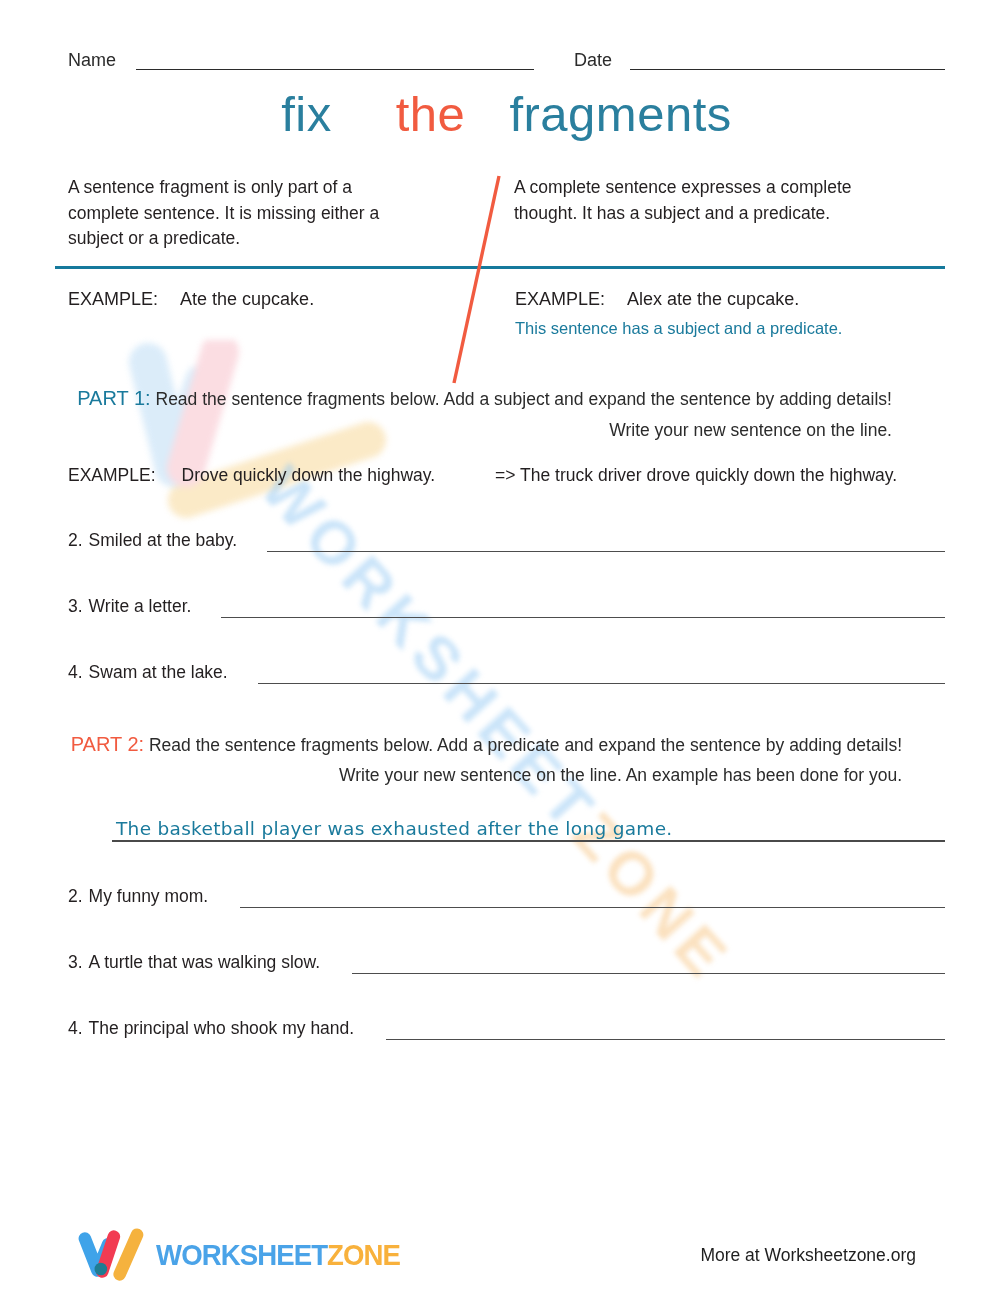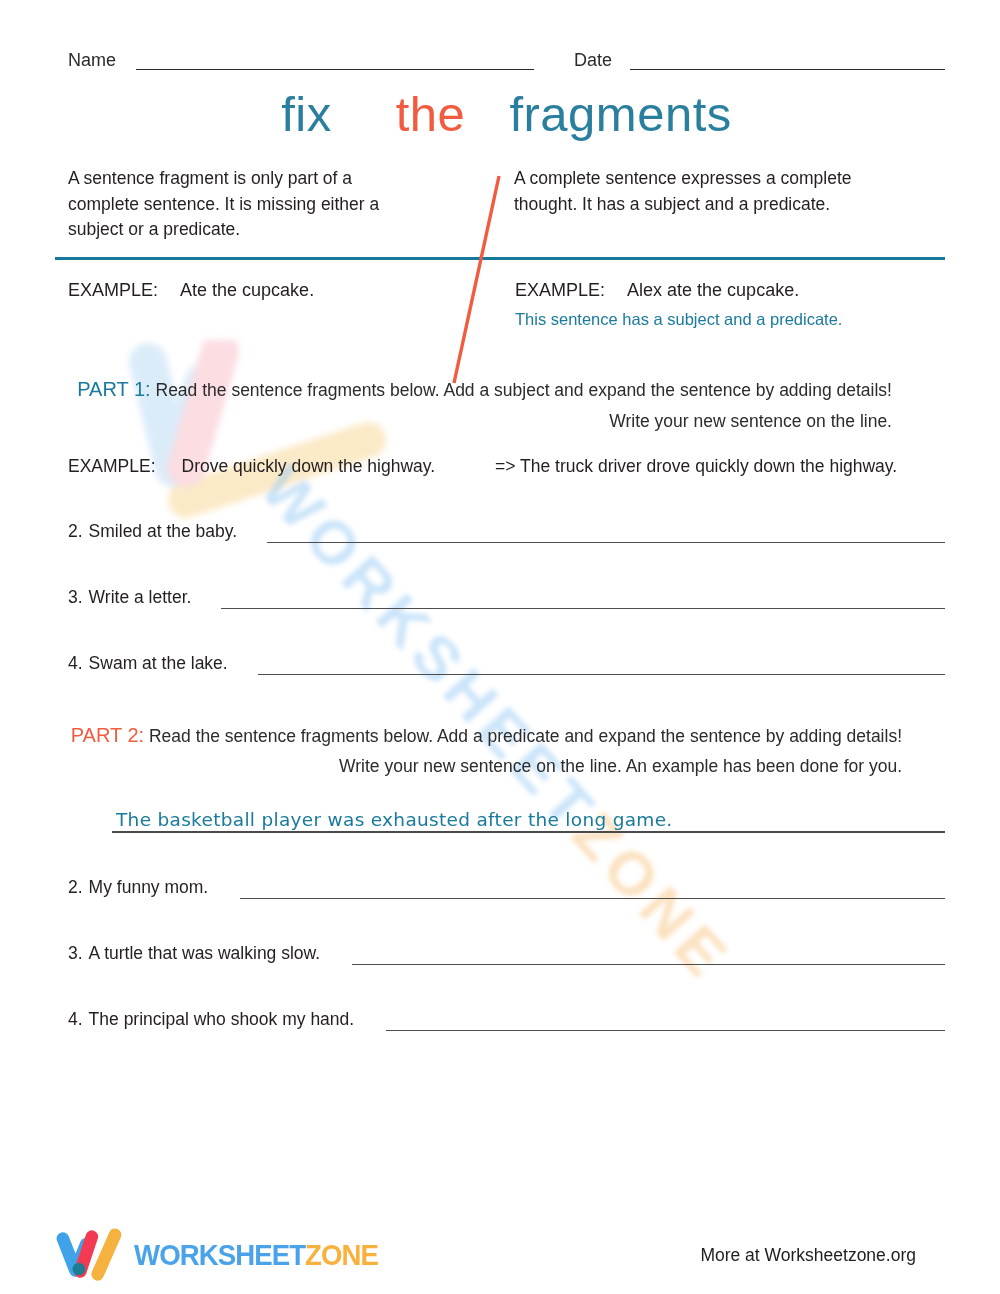--- a/index.html
+++ b/index.html
@@ -37,7 +37,7 @@
   .title-frag { margin-left:44px; }
   
   .two-col { display:flex; }
-  .intro-row { margin-top:24px; font-size:17.5px; line-height:1.46; }
+  .intro-row { margin-top:33px; font-size:17.5px; line-height:1.46; }
   .intro-left { width:336px; }
   .intro-right { width:386px; margin-left:110px; }
   

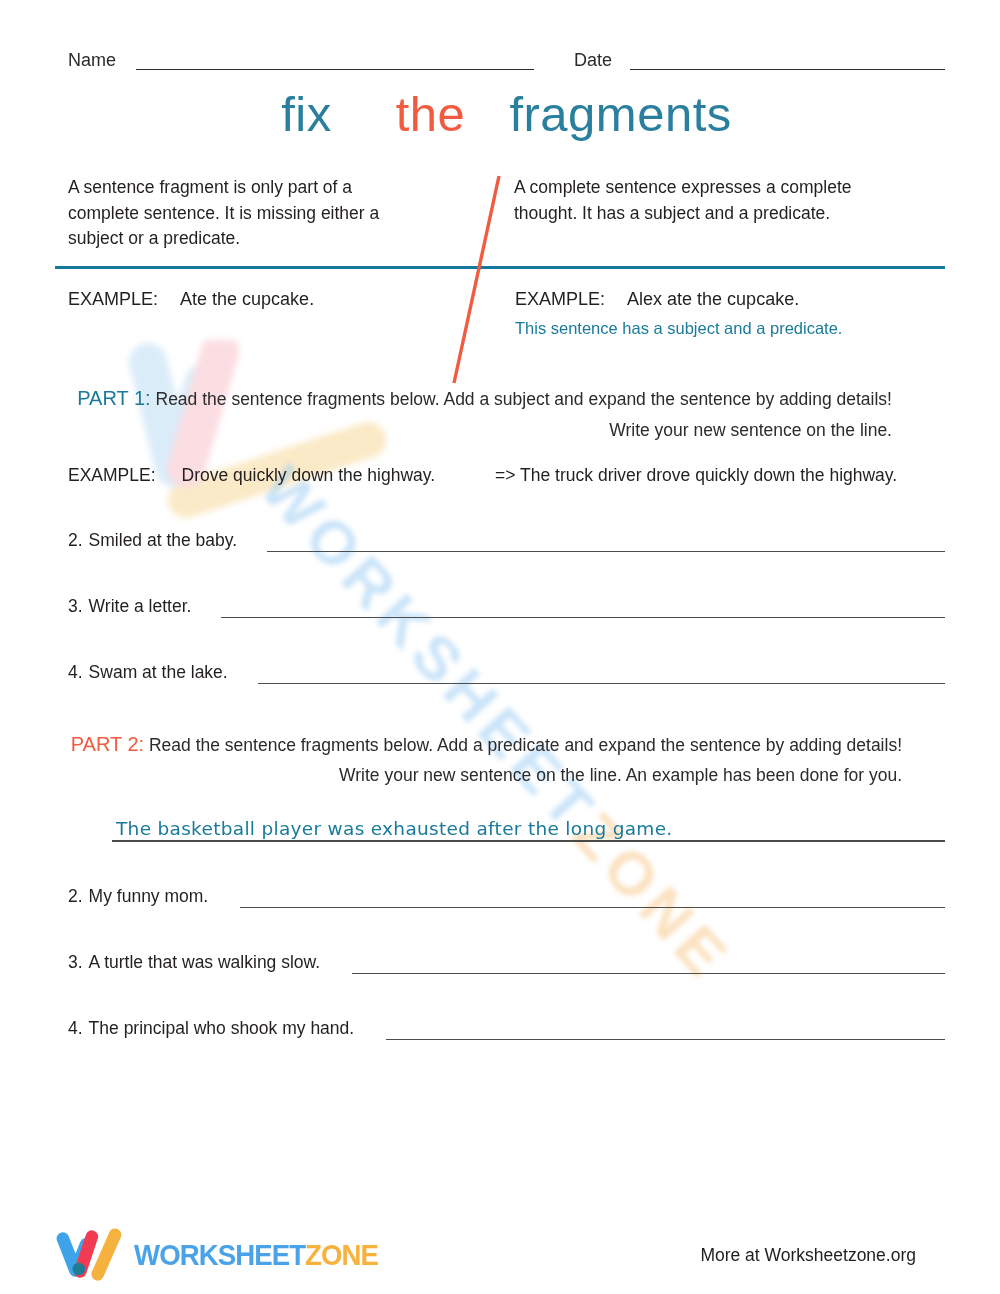--- a/index.html
+++ b/index.html
@@ -78,7 +78,7 @@
     color:#1a7a9c;
   }
   
-  .footer { position:absolute; z-index:2; left:46px; right:84px; top:1226px; display:flex; align-items:center; }
+  .footer { position:absolute; z-index:2; left:68px; right:84px; top:1226px; display:flex; align-items:center; }
   .logo-mark { display:flex; align-items:center; }
   .wordmark { font-size:30px; font-weight:bold; letter-spacing:-1px; margin-left:4px; transform:scaleX(0.92); transform-origin:left center; }
   .wordmark .wm-part1 { color:#4aa3e8; }

